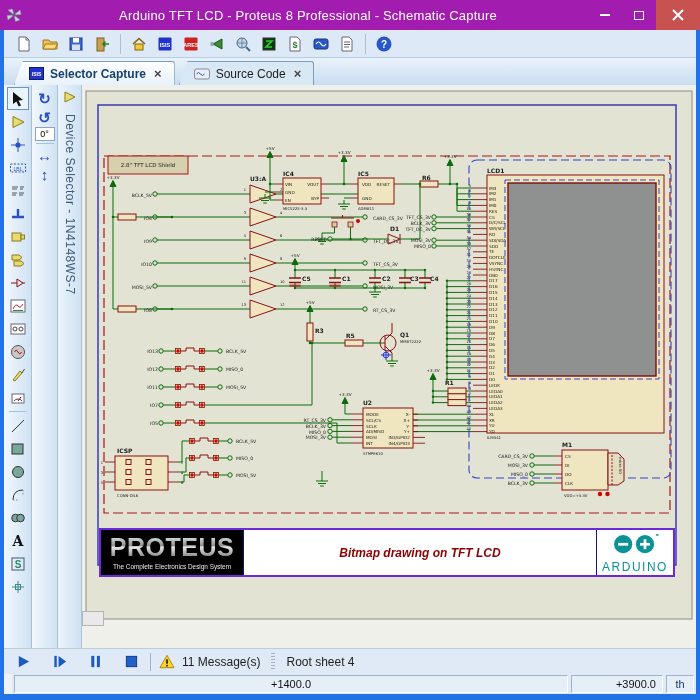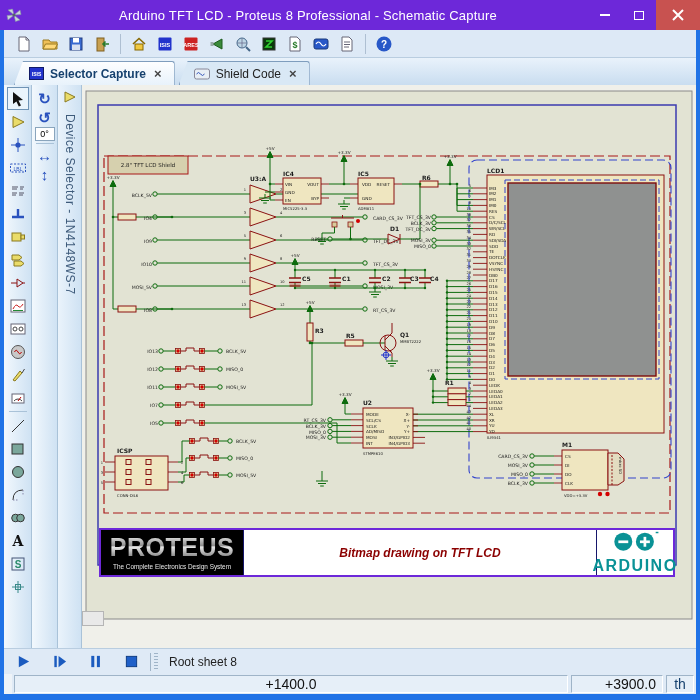--- a/index.html
+++ b/index.html
@@ -8,7 +8,7 @@
   .window { width:700px; height:700px; display:flex; flex-direction:column;
             border-left:4px solid #2173e6; border-right:4px solid #2173e6; border-bottom:6px solid #2173e6; background:#eef3f8; }
   
-  .titlebar { height:30px; margin:0 -4px; background:#6d28d9; display:flex; align-items:center; color:#fff; flex:0 0 auto; }
+  .titlebar { height:30px; margin:0 -4px; background:#a21caf; display:flex; align-items:center; color:#fff; flex:0 0 auto; }
   .titlebar .appicon { width:28px; display:flex; justify-content:center; }
   .titlebar .title { flex:1; text-align:center; font-size:13px; letter-spacing:.2px; }
   .wbtn { width:34px; height:24px; display:flex; align-items:center; justify-content:center; color:#fff; font-size:13px; }

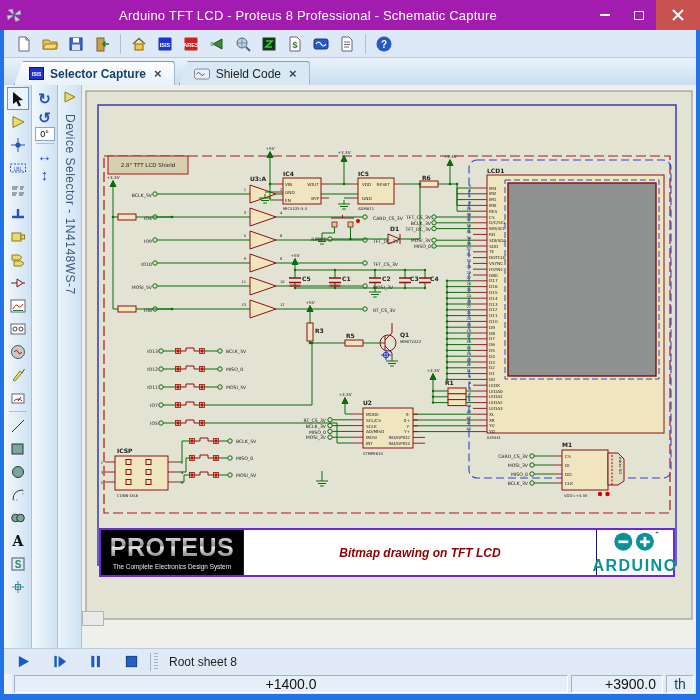--- a/index.html
+++ b/index.html
@@ -222,7 +222,7 @@
           <rect x="0.5" y="1" width="15" height="10" rx="2" fill="#e8eef4" stroke="#889"></rect>
           <path d="M2.5 6 Q4.5 3 6.5 6 T10.5 6" stroke="#3355bb" fill="none"></path>
         </svg>
-      <span>Shield Code</span>
+      <span>Source Code</span>
       <span class="closex">×</span>
     </div>
   </div>

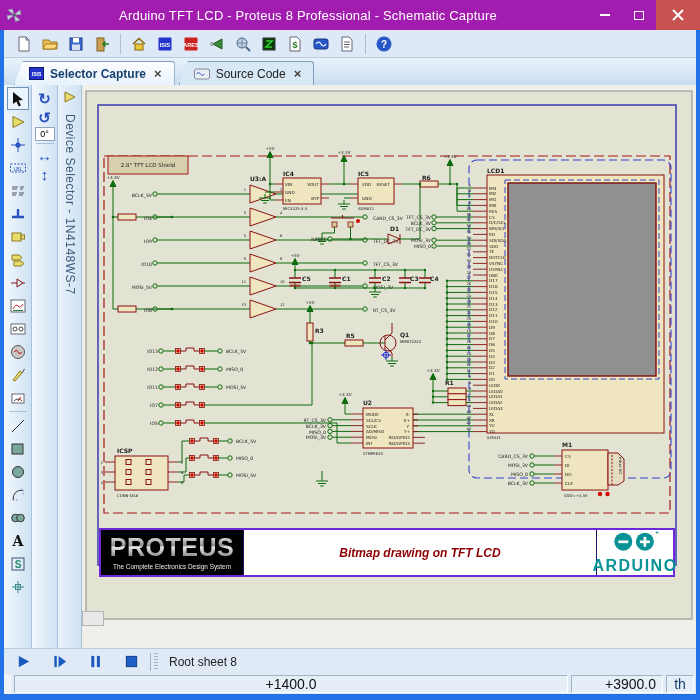--- a/index.html
+++ b/index.html
@@ -1287,7 +1287,7 @@
             <rect x="42.5" y="7.6" width="3" height="11" fill="#fff"></rect>
             <rect x="56" y="2" width="3" height="1.6" fill="#0a9296"></rect>
           </svg>
-          <span style="color:#0a9296;font-weight:bold;font-size:16px;letter-spacing:1.5px;">ARDUINO</span>
+          <span style="color:#0a9296;font-weight:normal;font-size:12px;letter-spacing:1.5px;">ARDUINO</span>
         </div>
       </div>
       <div class="corner-notch"></div>

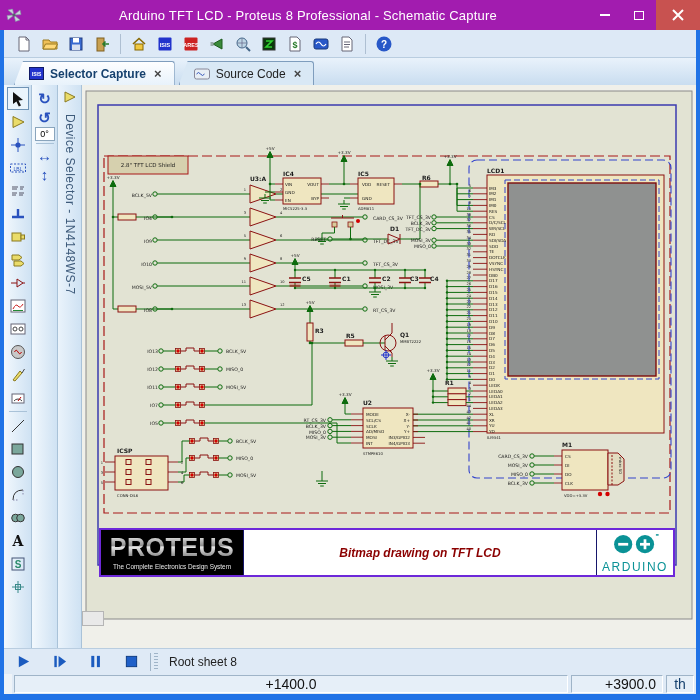--- a/index.html
+++ b/index.html
@@ -1320,6 +1320,14 @@
         </span>
     </div>
     <span class="asep"></span>
+    <div class="agrp" style="gap:7px;">
+      <svg width="16" height="15" viewBox="0 0 18 17">
+          <path d="M9 1.5 L17 15.5 H1 Z" fill="#ffd230" stroke="#a88000"></path>
+          <rect x="8.1" y="6" width="1.8" height="5" fill="#111"></rect>
+          <rect x="8.1" y="12.3" width="1.8" height="1.8" fill="#111"></rect>
+        </svg>
+      <span>11 Message(s)</span>
+    </div>
     <span class="grip"></span>
     <div class="agrp">
       <span>Root sheet 8</span>

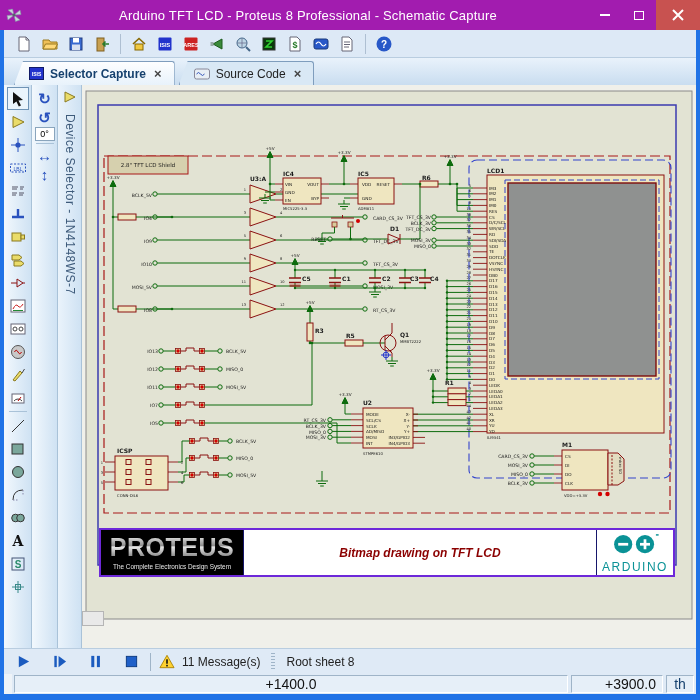--- a/index.html
+++ b/index.html
@@ -1330,7 +1330,7 @@
     </div>
     <span class="grip"></span>
     <div class="agrp">
-      <span>Root sheet 8</span>
+      <span>Root sheet 4</span>
     </div>
   </div>
 

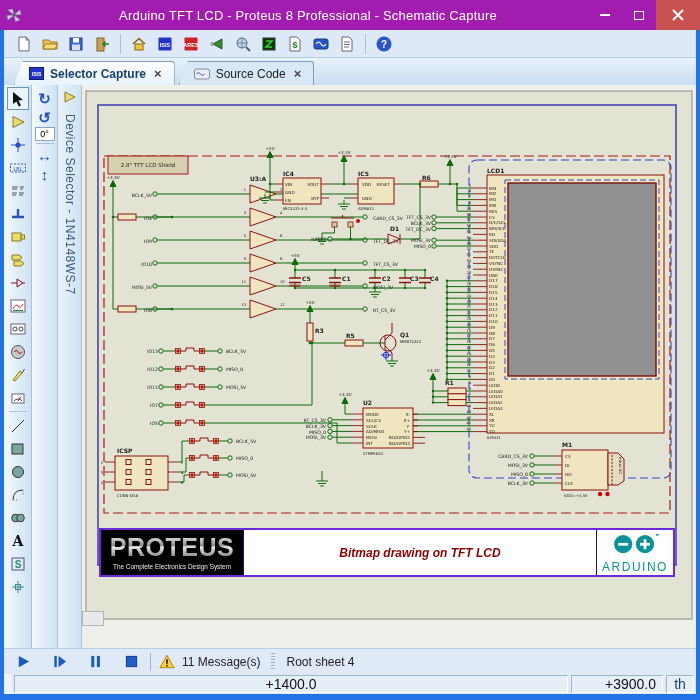--- a/index.html
+++ b/index.html
@@ -56,7 +56,7 @@
   .asep { width:1px; height:18px; background:#9fb4c8; }
   .grip { width:4px; height:18px; margin:0 3px; background:repeating-linear-gradient(#9fb4c8 0 1px, transparent 1px 3px); }
   .abtn { display:flex; align-items:center; justify-content:center; width:22px; height:18px; }
-  .statusbar { height:20px; background:#dfeaf6; display:flex; align-items:stretch; gap:3px; padding:1px 2px; flex:0 0 auto; font-size:14px; color:#111;margin-left:8px; }
+  .statusbar { height:20px; background:#dfeaf6; display:flex; align-items:stretch; gap:3px; padding:1px 2px; flex:0 0 auto; font-size:11px; color:#111;margin-left:8px; }
   .scell { border:1px solid; border-color:#9fb4c8 #ffffff #ffffff #9fb4c8; display:flex; align-items:center; justify-content:center; background:#e6eff8; }
   .scell.c1 { flex:1; }
   .scell.c2 { width:92px; justify-content:flex-end; padding-right:6px; }

